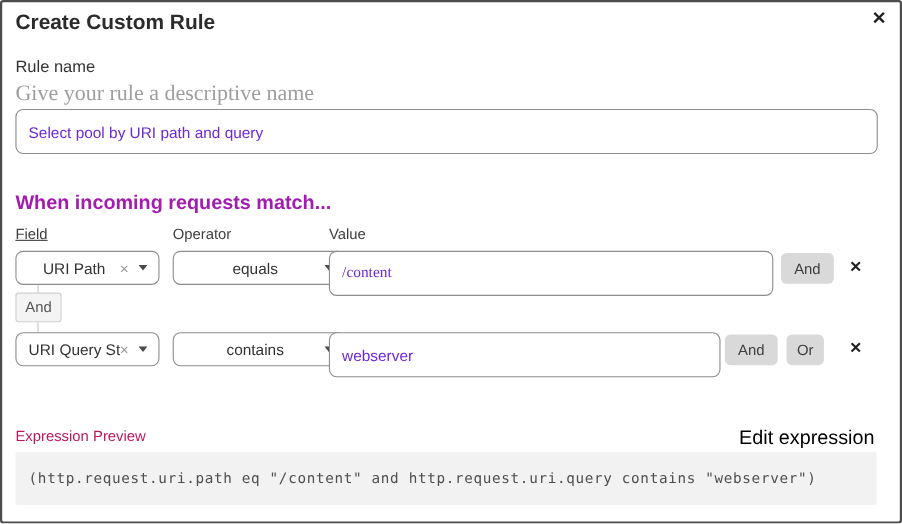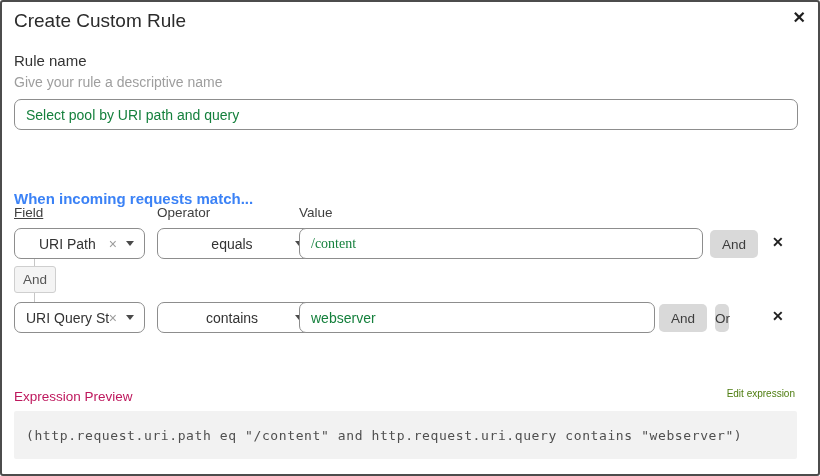--- a/index.html
+++ b/index.html
@@ -34,7 +34,7 @@
     left: 12px;
     top: 8px;
     font-size: 19px;
-    font-weight: 400;
+    font-weight: 700;
     color: #2b2b2b;
   }
   .rule-label {

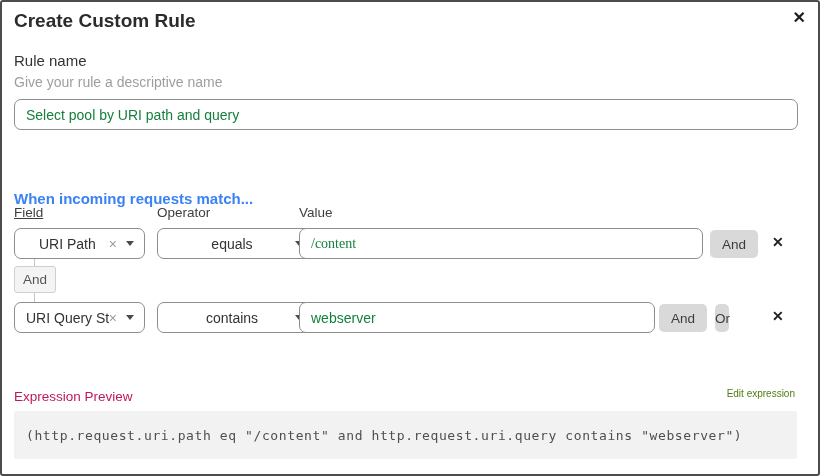--- a/index.html
+++ b/index.html
@@ -48,8 +48,9 @@
     position: absolute;
     left: 12px;
     top: 72px;
-    font-size: 14px;
+    font-size: 20px;
     color: #9e9e9e;
+    font-family: Liberation Serif, serif;
   }
   .text-input {
     position: absolute;

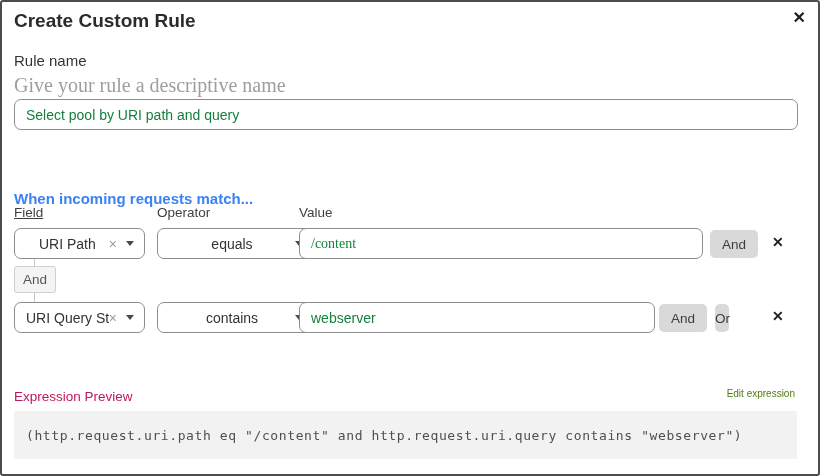--- a/index.html
+++ b/index.html
@@ -54,12 +54,12 @@
   }
   .text-input {
     position: absolute;
-    height: 31px;
+    height: 41px;
     border: 1px solid #8d8d8d;
     border-radius: 7px;
     font-family: "Liberation Sans", sans-serif;
     font-size: 14px;
-    color: #15803d;
+    color: #6d28d9;
     padding: 0 11px;
     background: #fff;
     outline: none;

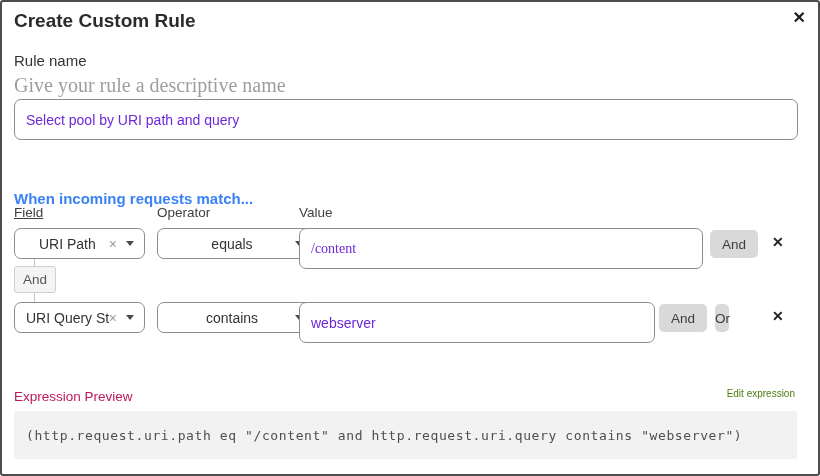--- a/index.html
+++ b/index.html
@@ -68,10 +68,10 @@
   .match-heading {
     position: absolute;
     left: 12px;
-    top: 188px;
-    font-size: 15px;
-    font-weight: 700;
-    color: #3b82f6;
+    top: 172px;
+    font-size: 18px;
+    font-weight: 700;
+    color: #a21caf;
   }
   .col-label {
     position: absolute;

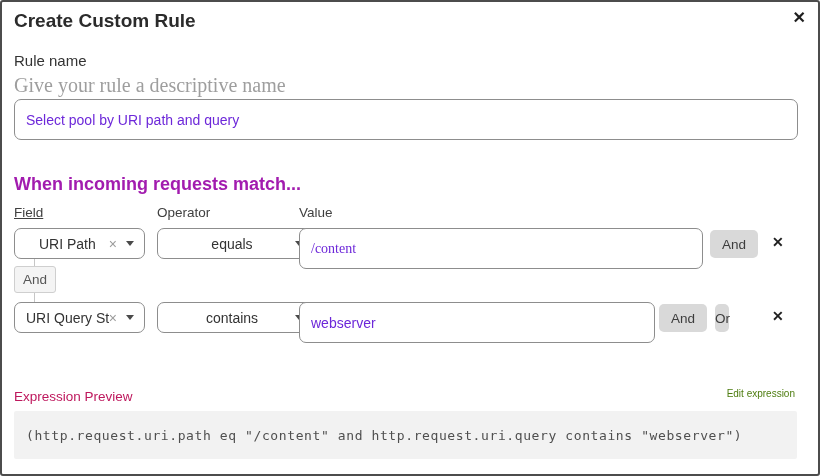--- a/index.html
+++ b/index.html
@@ -135,7 +135,7 @@
   }
   .and-1 { left: 708px; top: 228px; width: 48px; }
   .and-2 { left: 657px; top: 302px; width: 48px; }
-  .or-2  { left: 713px; top: 302px; width: 14px; }
+  .or-2  { left: 713px; top: 302px; width: 34px; }
 
   .delete-btn {
     position: absolute;

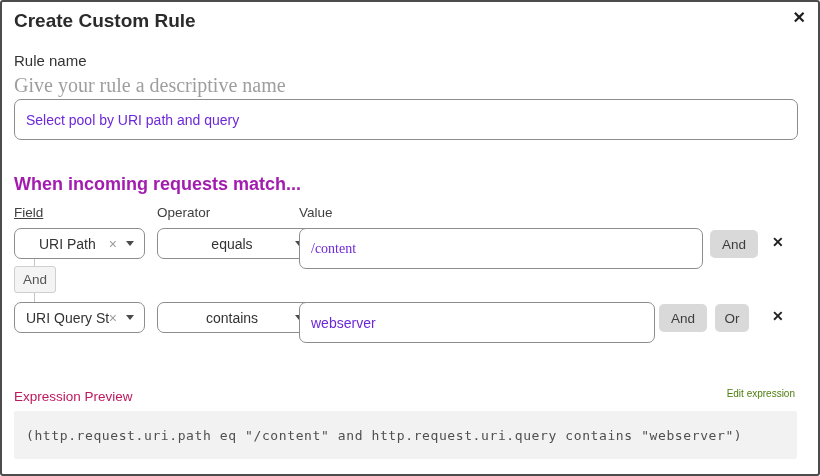--- a/index.html
+++ b/index.html
@@ -185,8 +185,8 @@
     position: absolute;
     right: 23px;
     top: 386px;
-    font-size: 10px;
-    color: #4d7c0f;
+    font-size: 18px;
+    color: #000000;
     text-decoration: none;
     cursor: pointer;
   }

